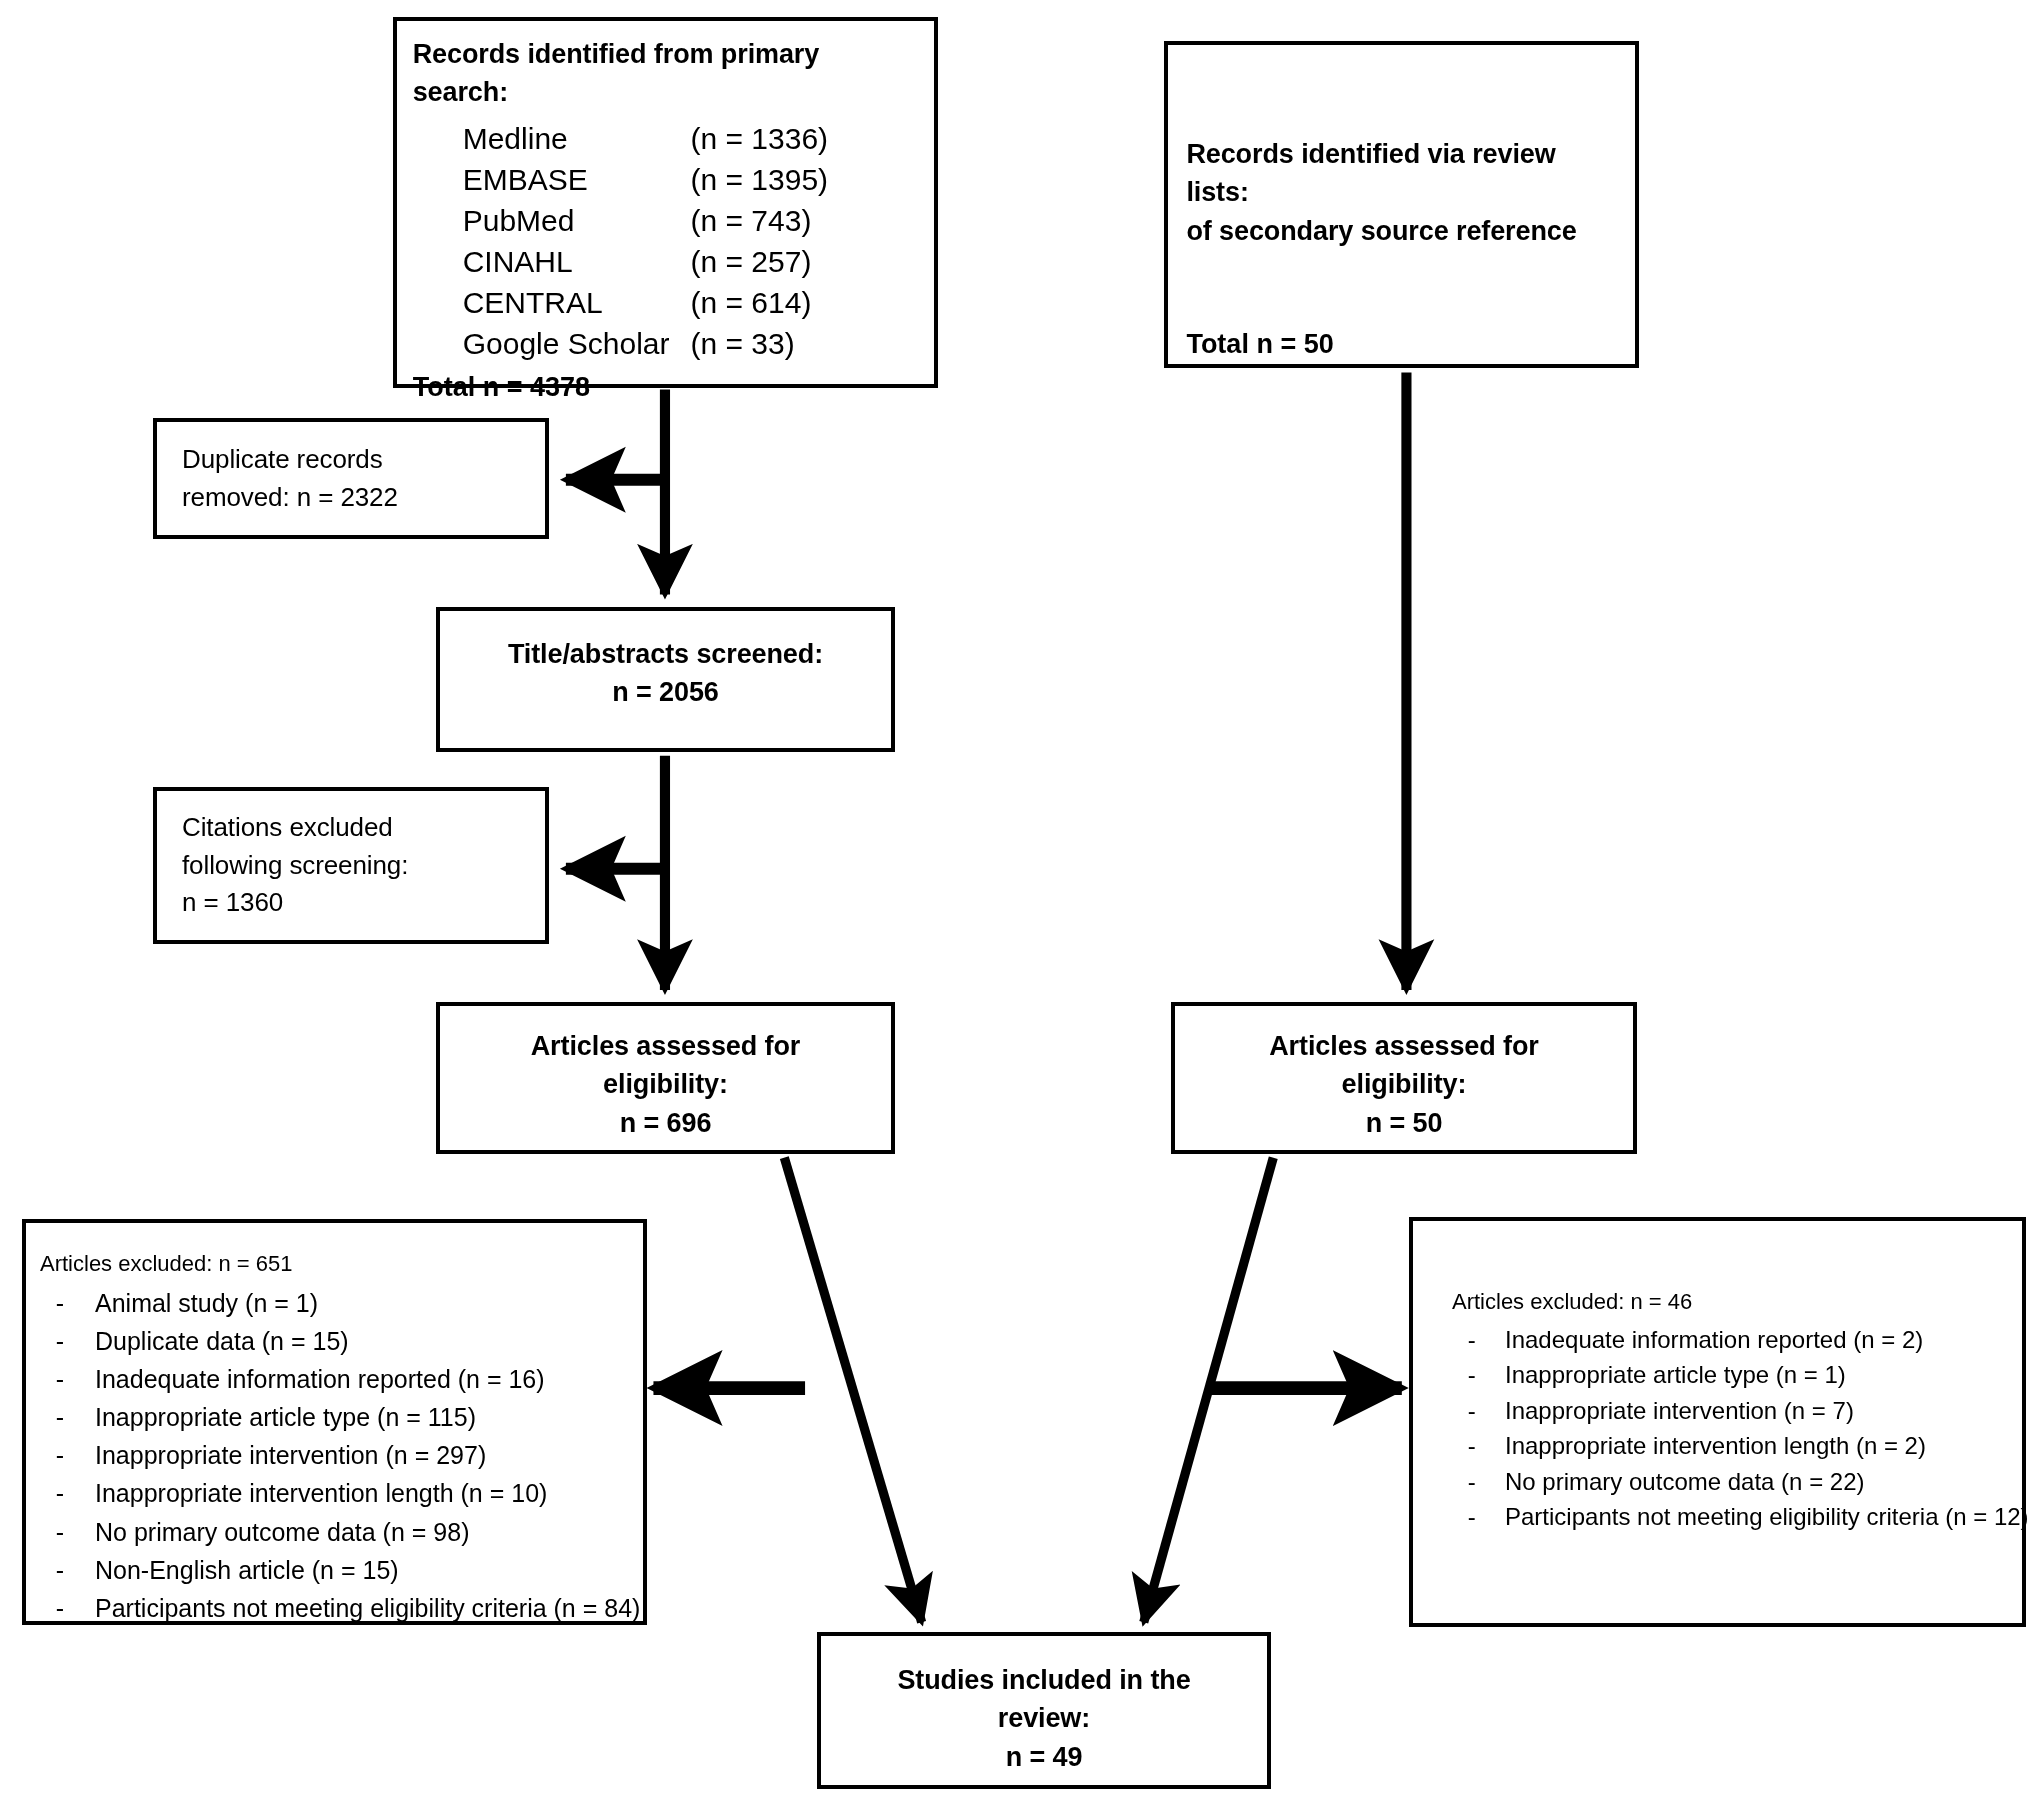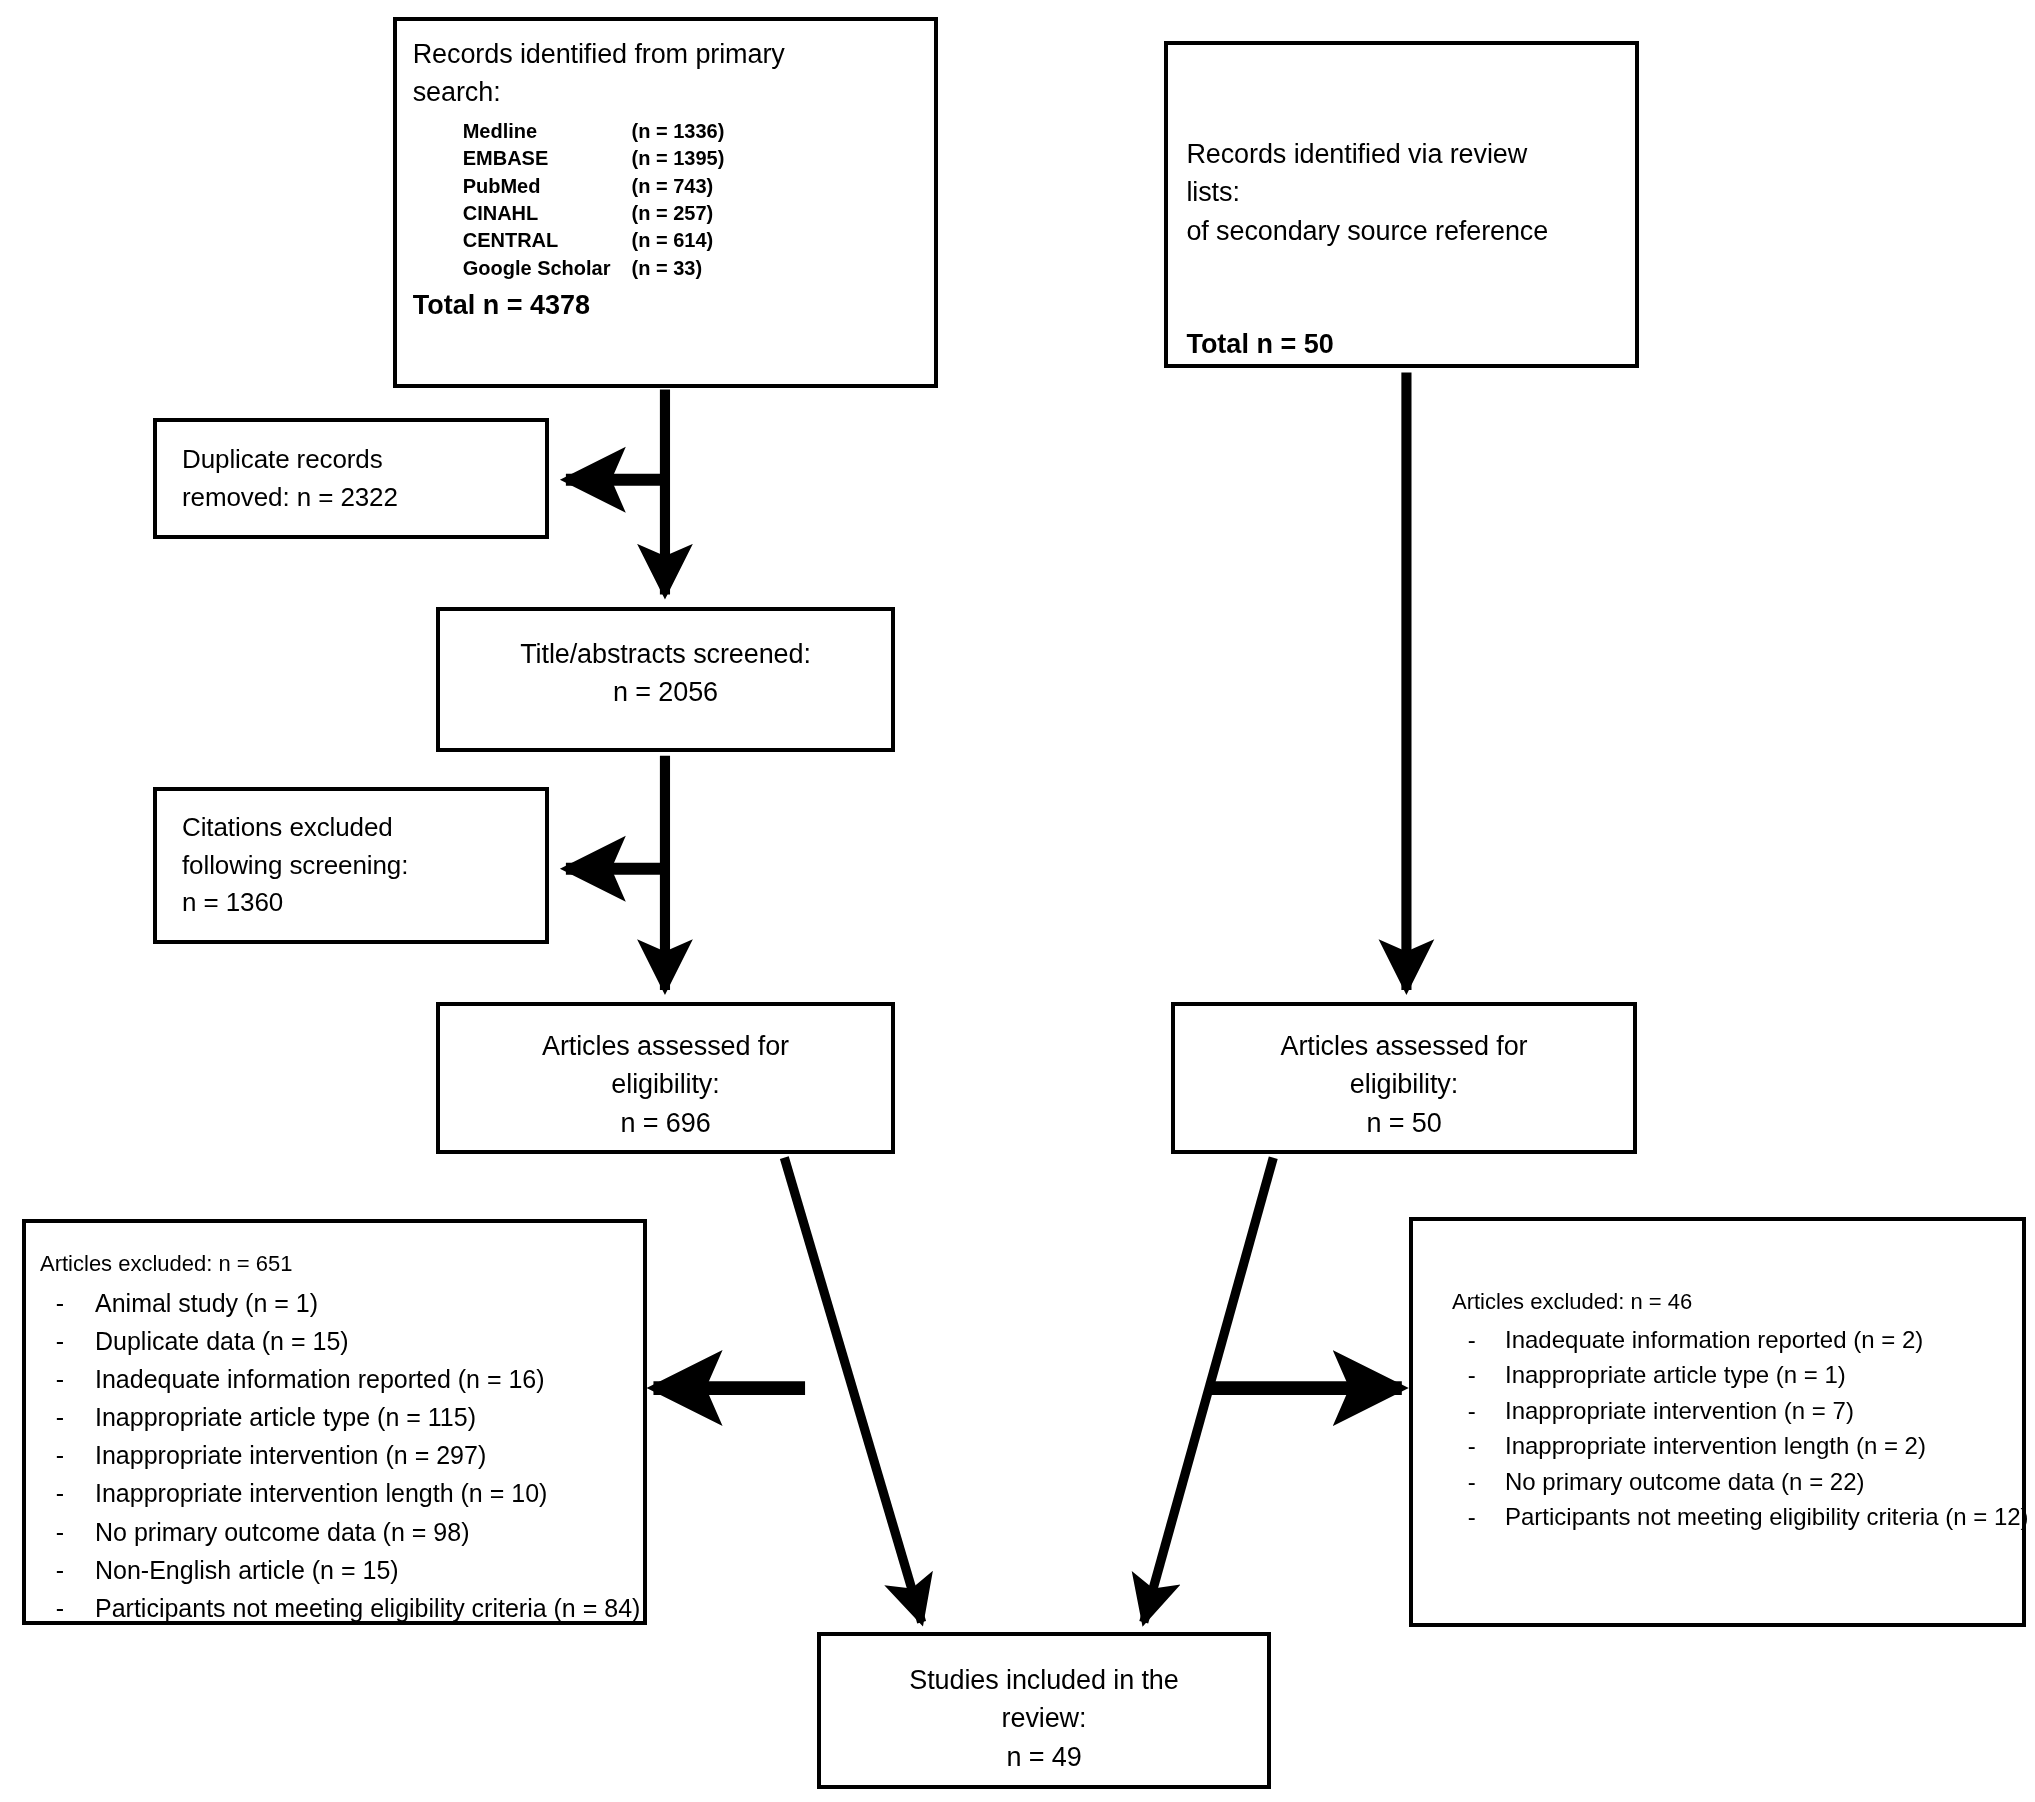--- a/index.html
+++ b/index.html
@@ -38,7 +38,7 @@
     position: relative;
   }
   .ttl {
-    font-weight: normal;
+    font-weight: bold;
     font-size: 27px;
     line-height: 1.42;
     letter-spacing: -0.1px;

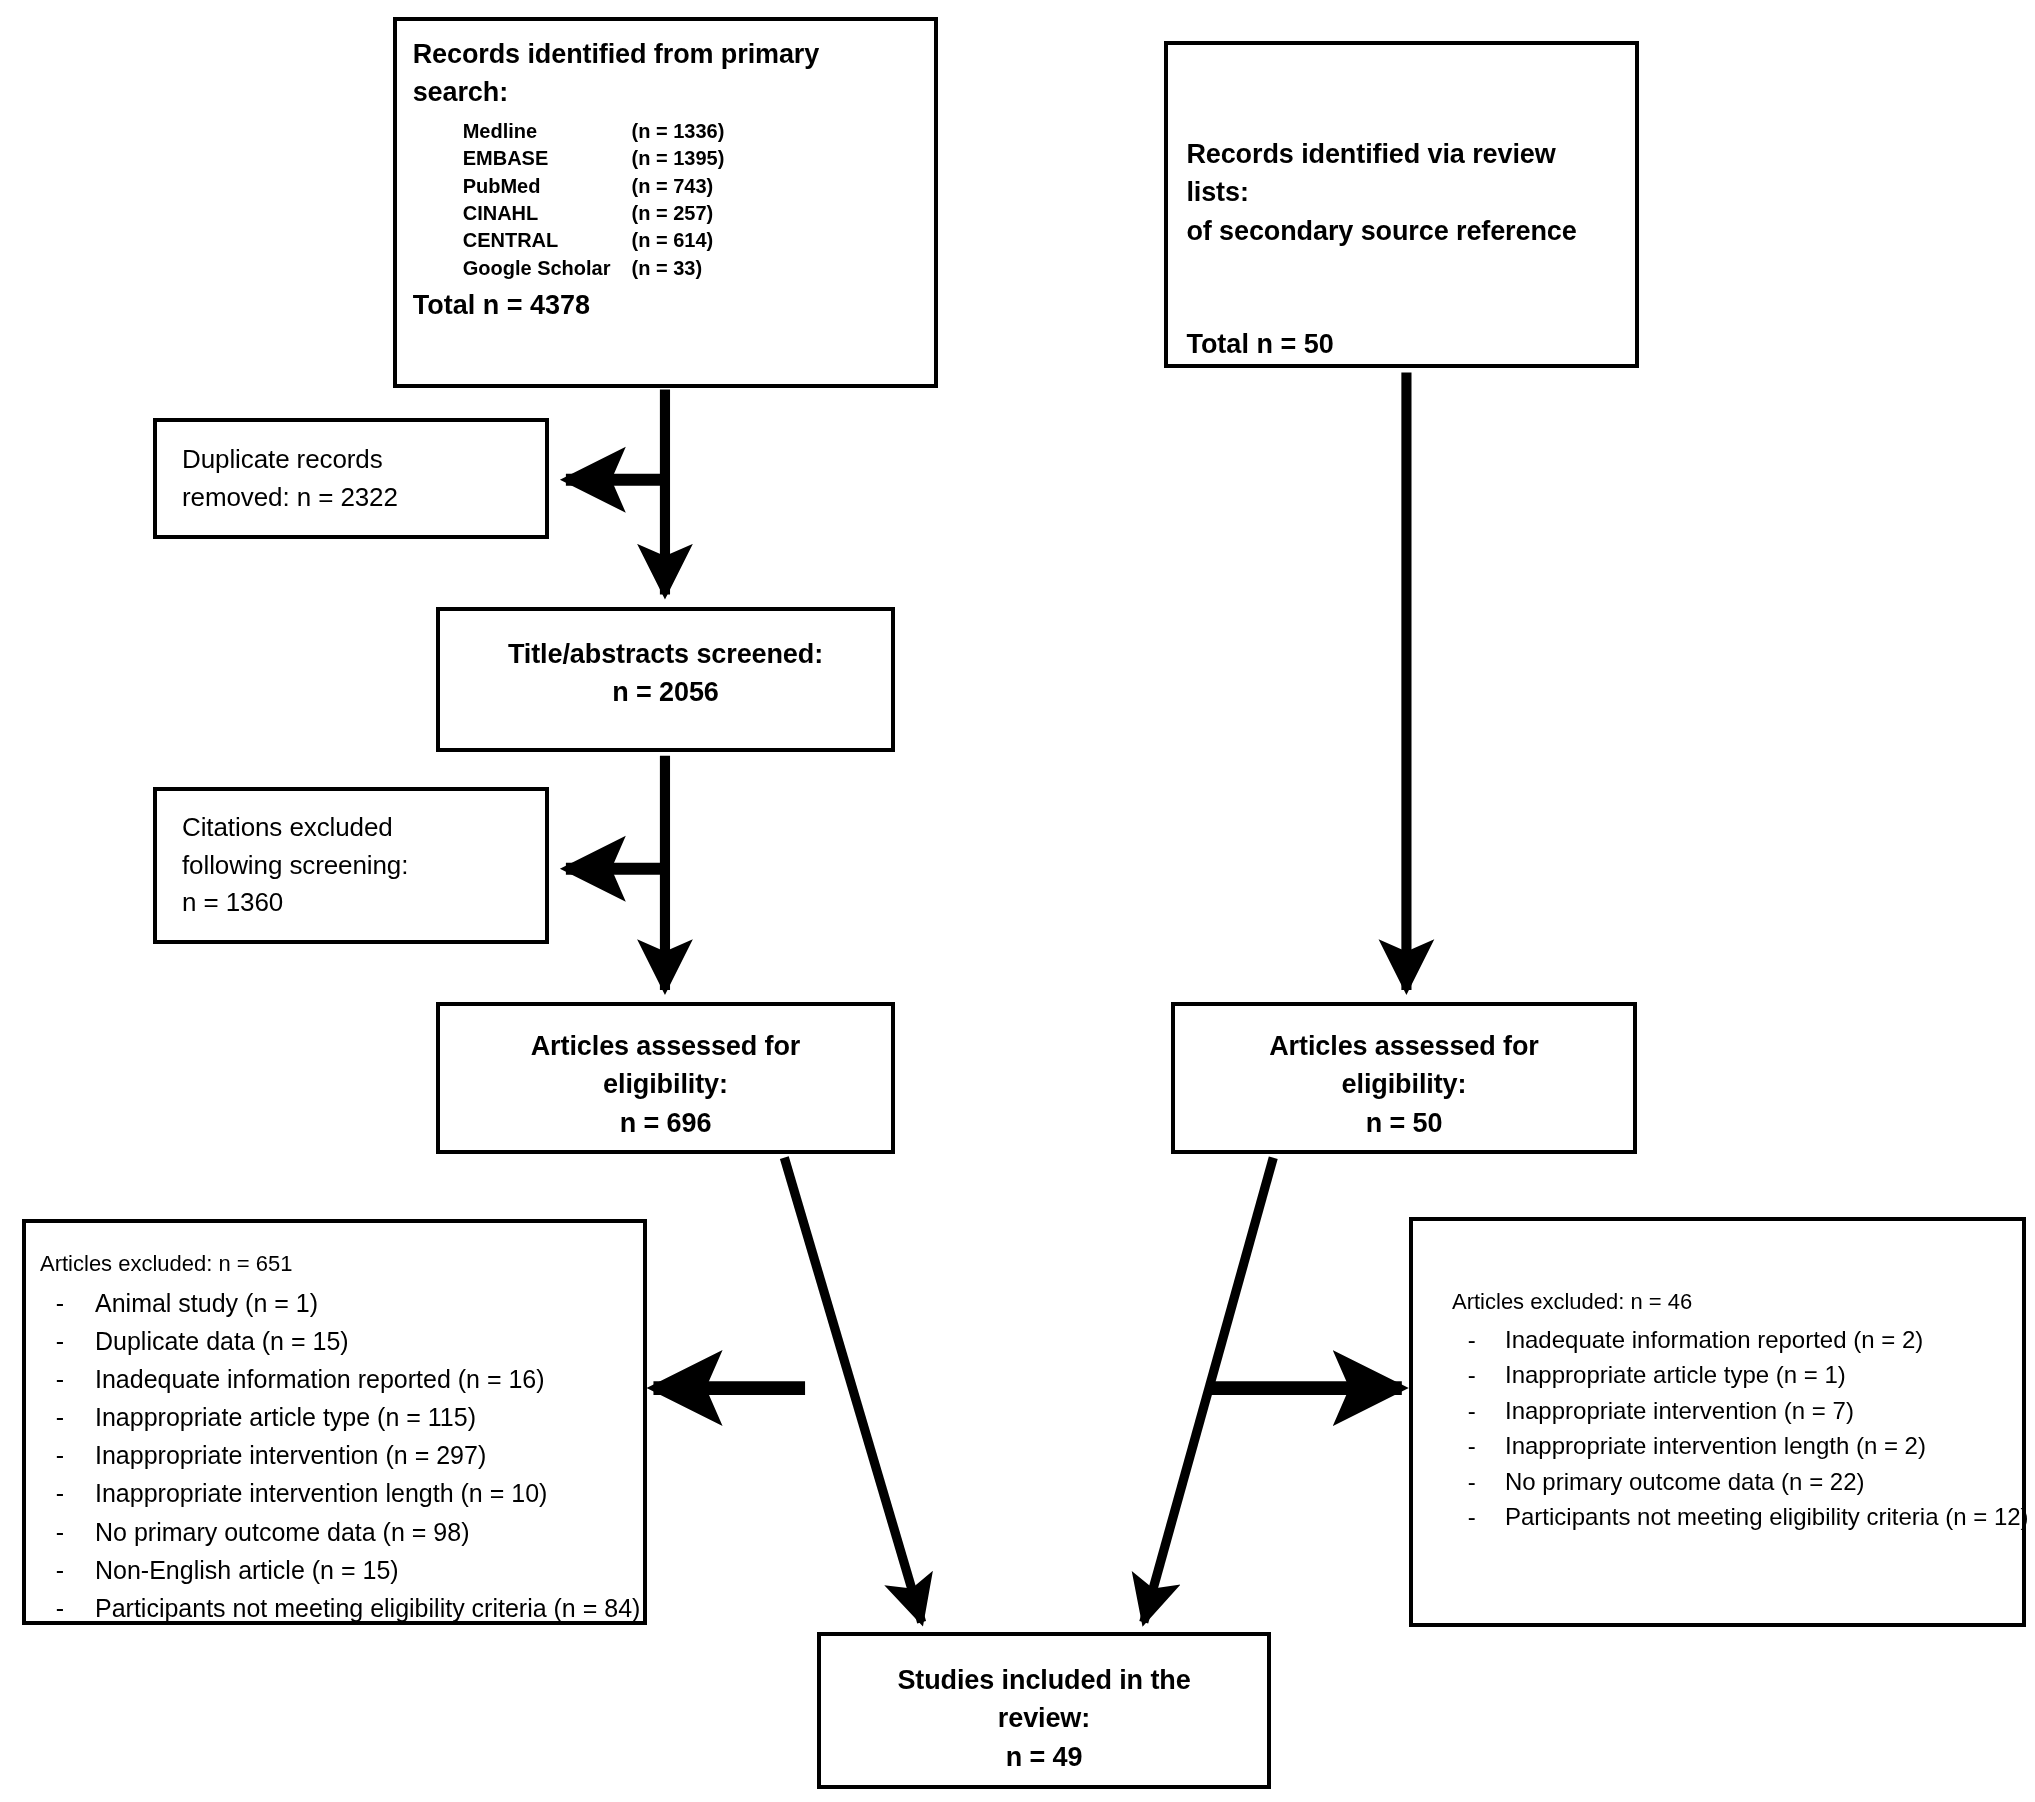--- a/index.html
+++ b/index.html
@@ -56,8 +56,8 @@
   #box-primary-search .pad { padding: 14px 15.7px 0 15.7px; }
   .src-table { border-collapse: collapse; margin: 6.5px 0 0 0; }
   .src-table td {
-    font-weight: bold;
-    font-size: 20px;
+    font-weight: normal;
+    font-size: 30px;
     line-height: 1.37;
     padding: 0;
     white-space: nowrap;

